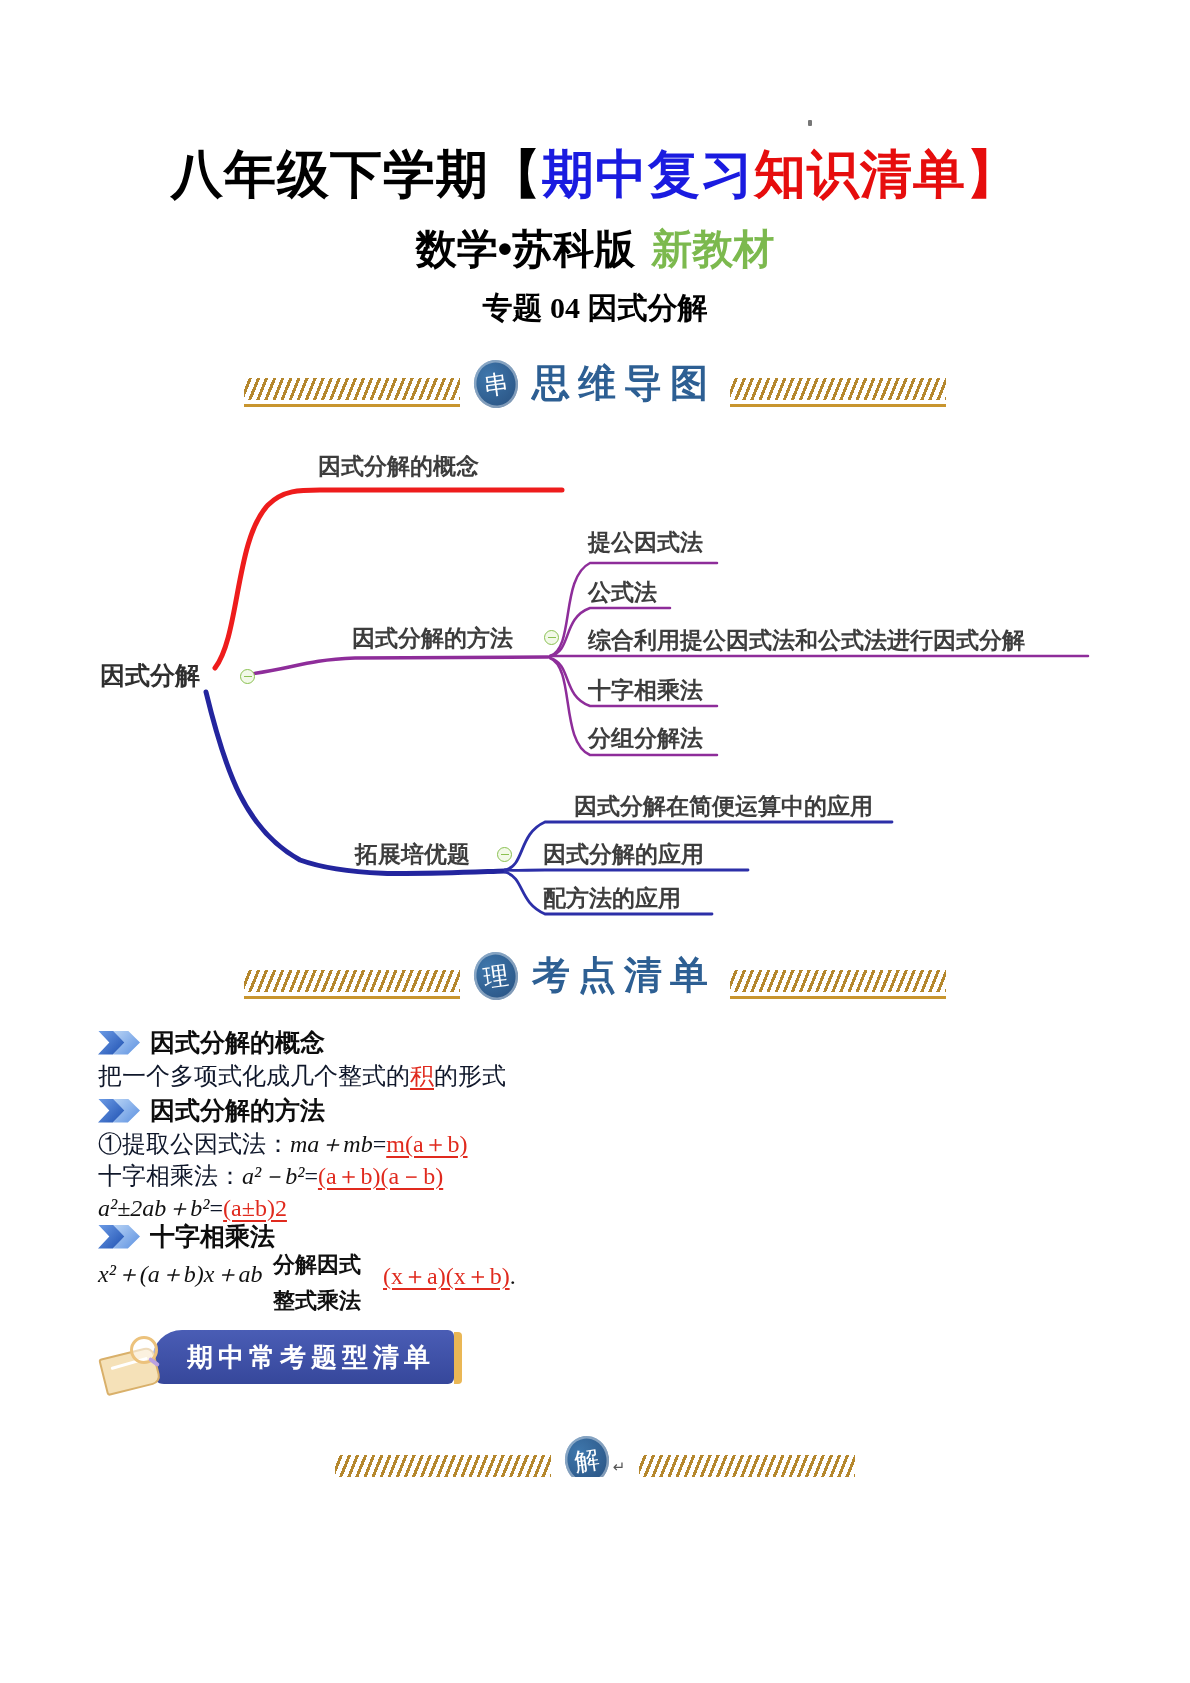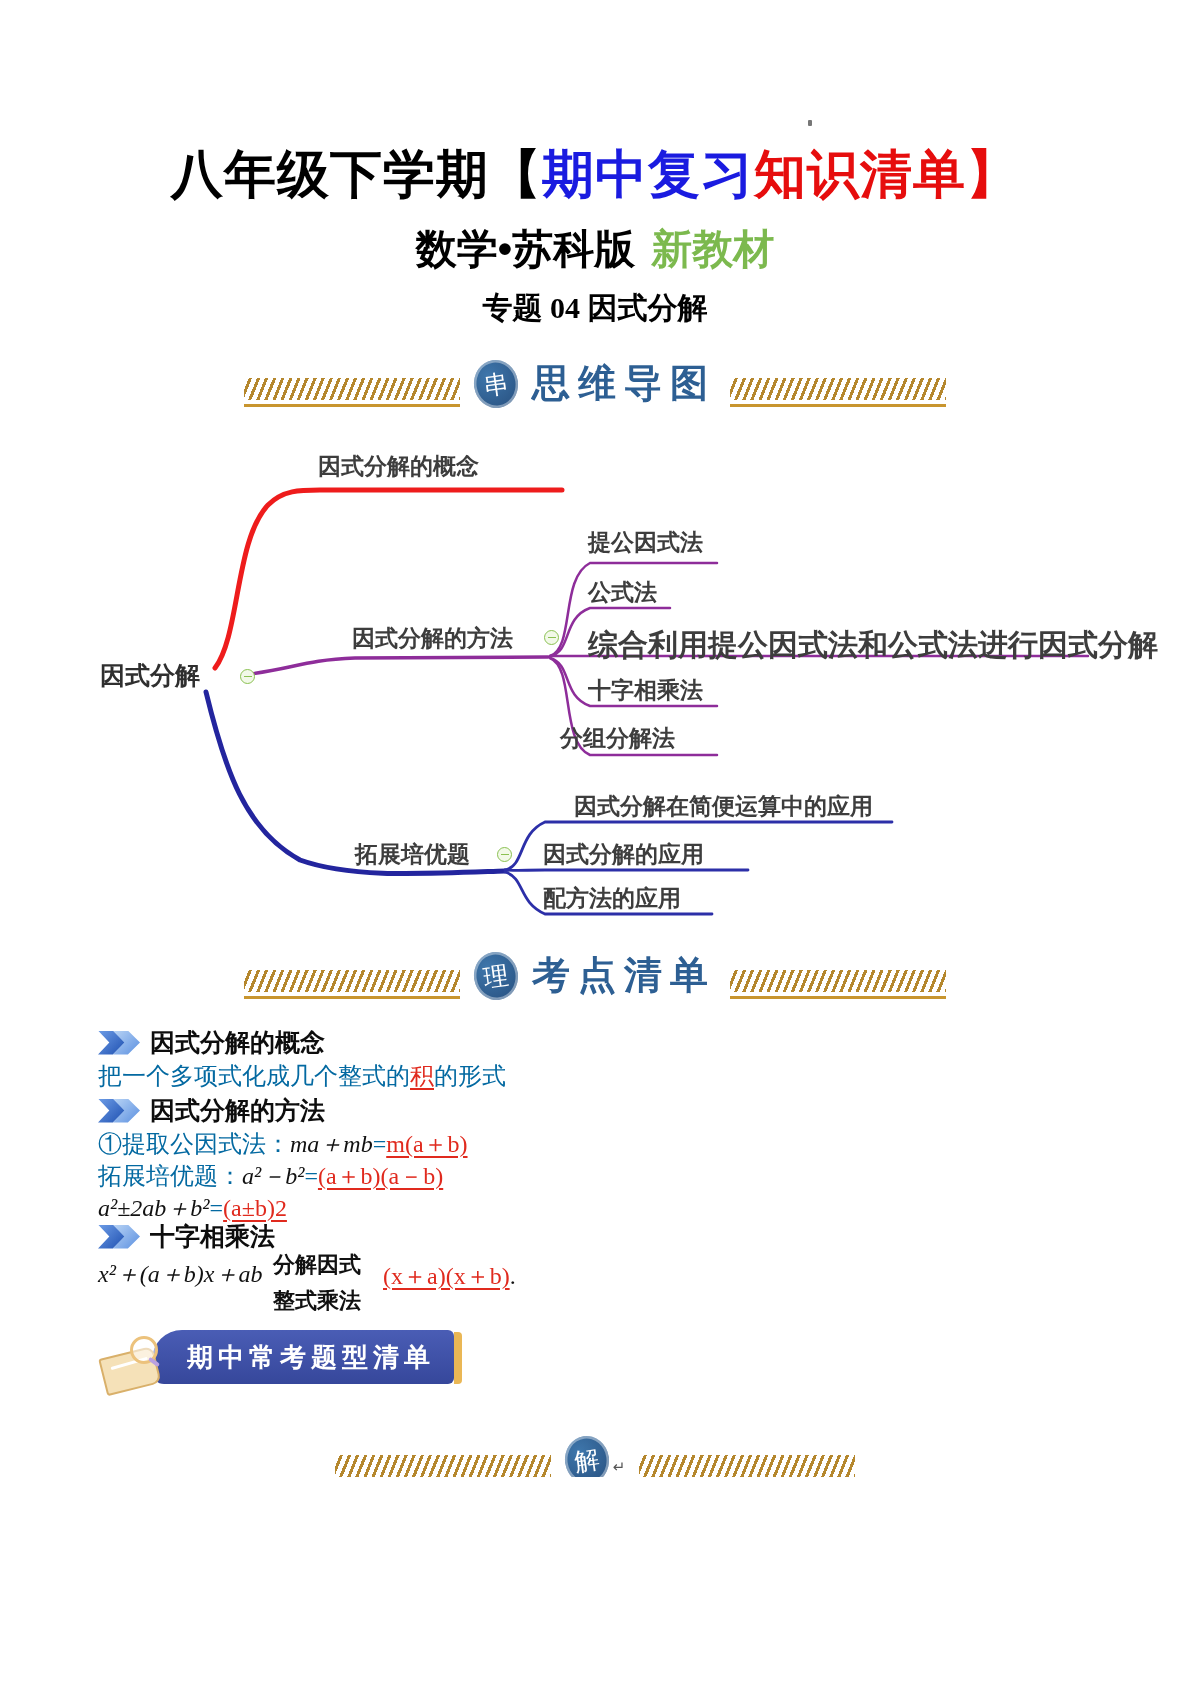--- a/index.html
+++ b/index.html
@@ -45,7 +45,7 @@
   .mm-extend{left:355px;top:420px;font-size:23px;}
   .mm-mc0{left:588px;top:108px;font-size:23px;}
   .mm-mc1{left:588px;top:158px;font-size:23px;}
-  .mm-mc2{left:588px;top:206px;font-size:30px;}
+  .mm-mc2{left:588px;top:206px;font-size:23px;}
   .mm-mc3{left:588px;top:256px;font-size:23px;}
   .mm-mc4{left:560px;top:304px;font-size:23px;}
   .mm-ec0{left:543px;top:372px;font-size:23px;margin-left:31px;}

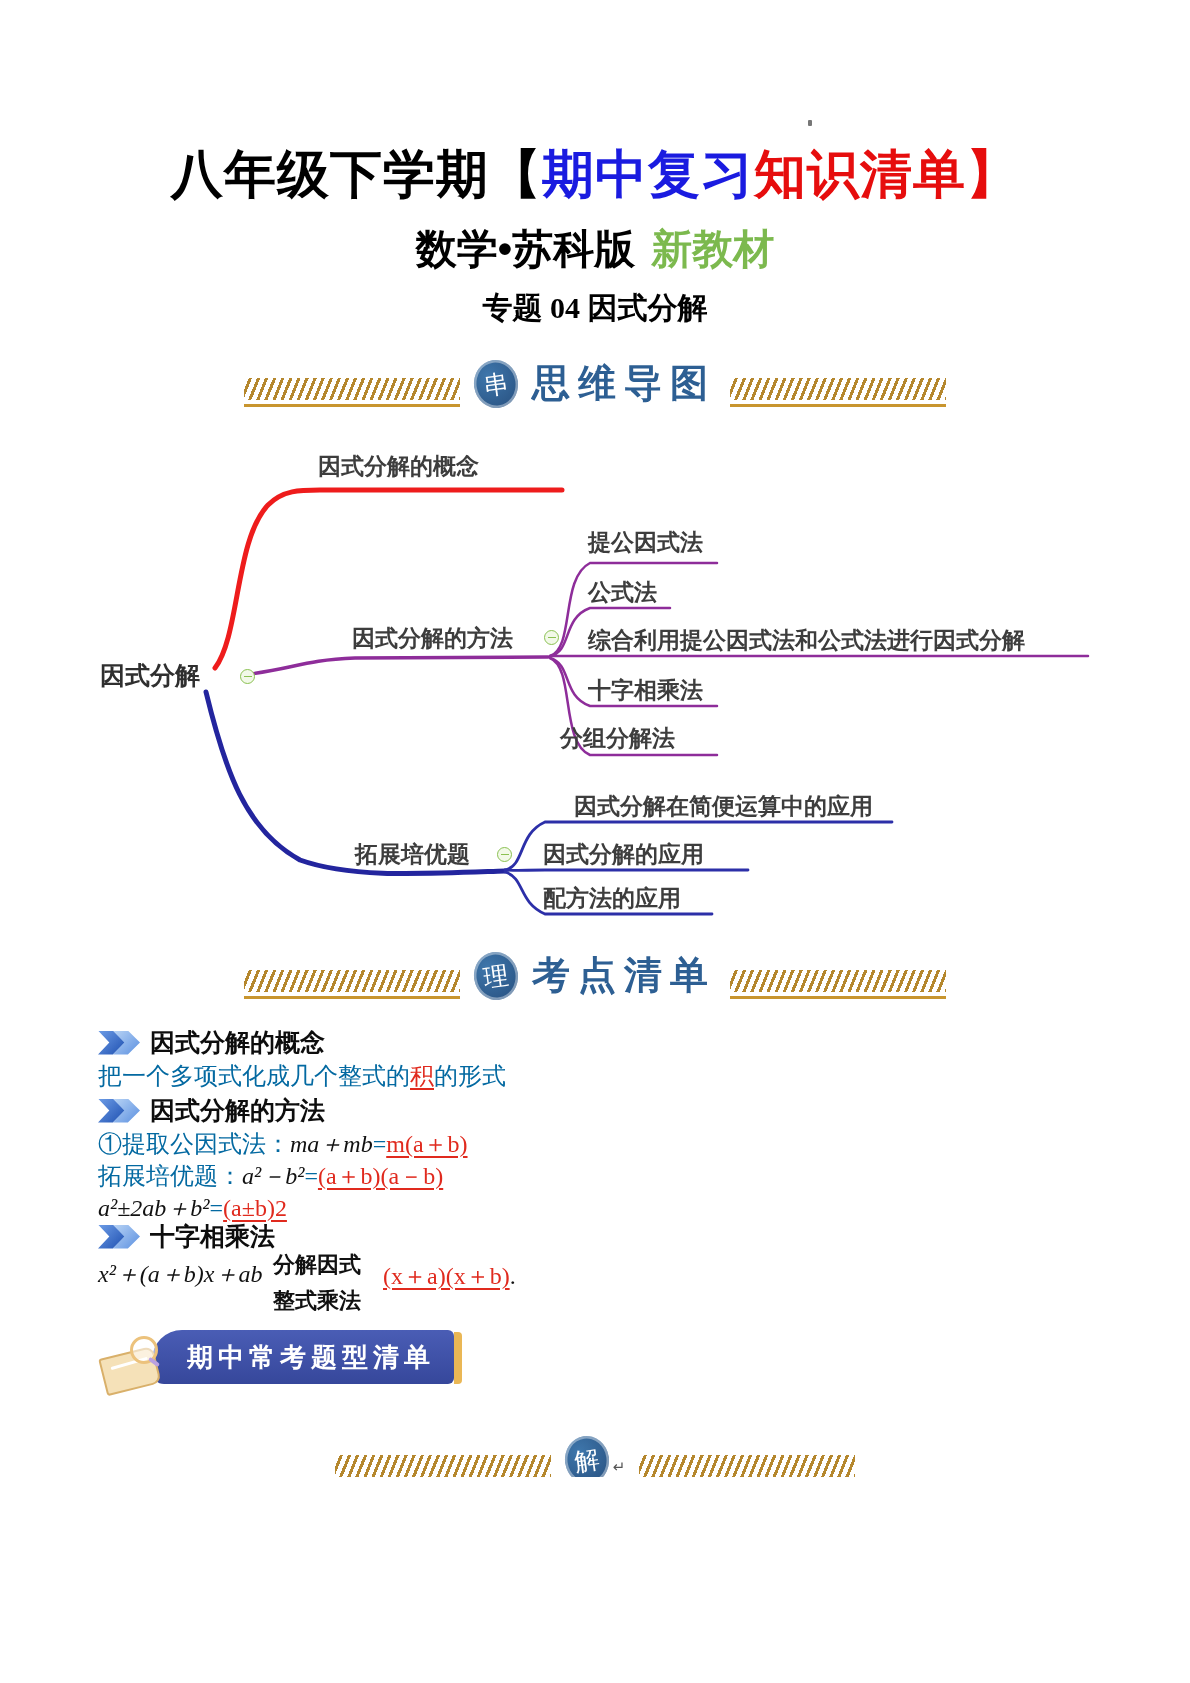--- a/index.html
+++ b/index.html
@@ -47,7 +47,7 @@
   .mm-mc1{left:588px;top:158px;font-size:23px;}
   .mm-mc2{left:588px;top:206px;font-size:23px;}
   .mm-mc3{left:588px;top:256px;font-size:23px;}
-  .mm-mc4{left:560px;top:304px;font-size:23px;}
+  .mm-mc4{left:588px;top:304px;font-size:23px;}
   .mm-ec0{left:543px;top:372px;font-size:23px;margin-left:31px;}
   .mm-ec1{left:543px;top:420px;font-size:23px;}
   .mm-ec2{left:543px;top:464px;font-size:23px;}

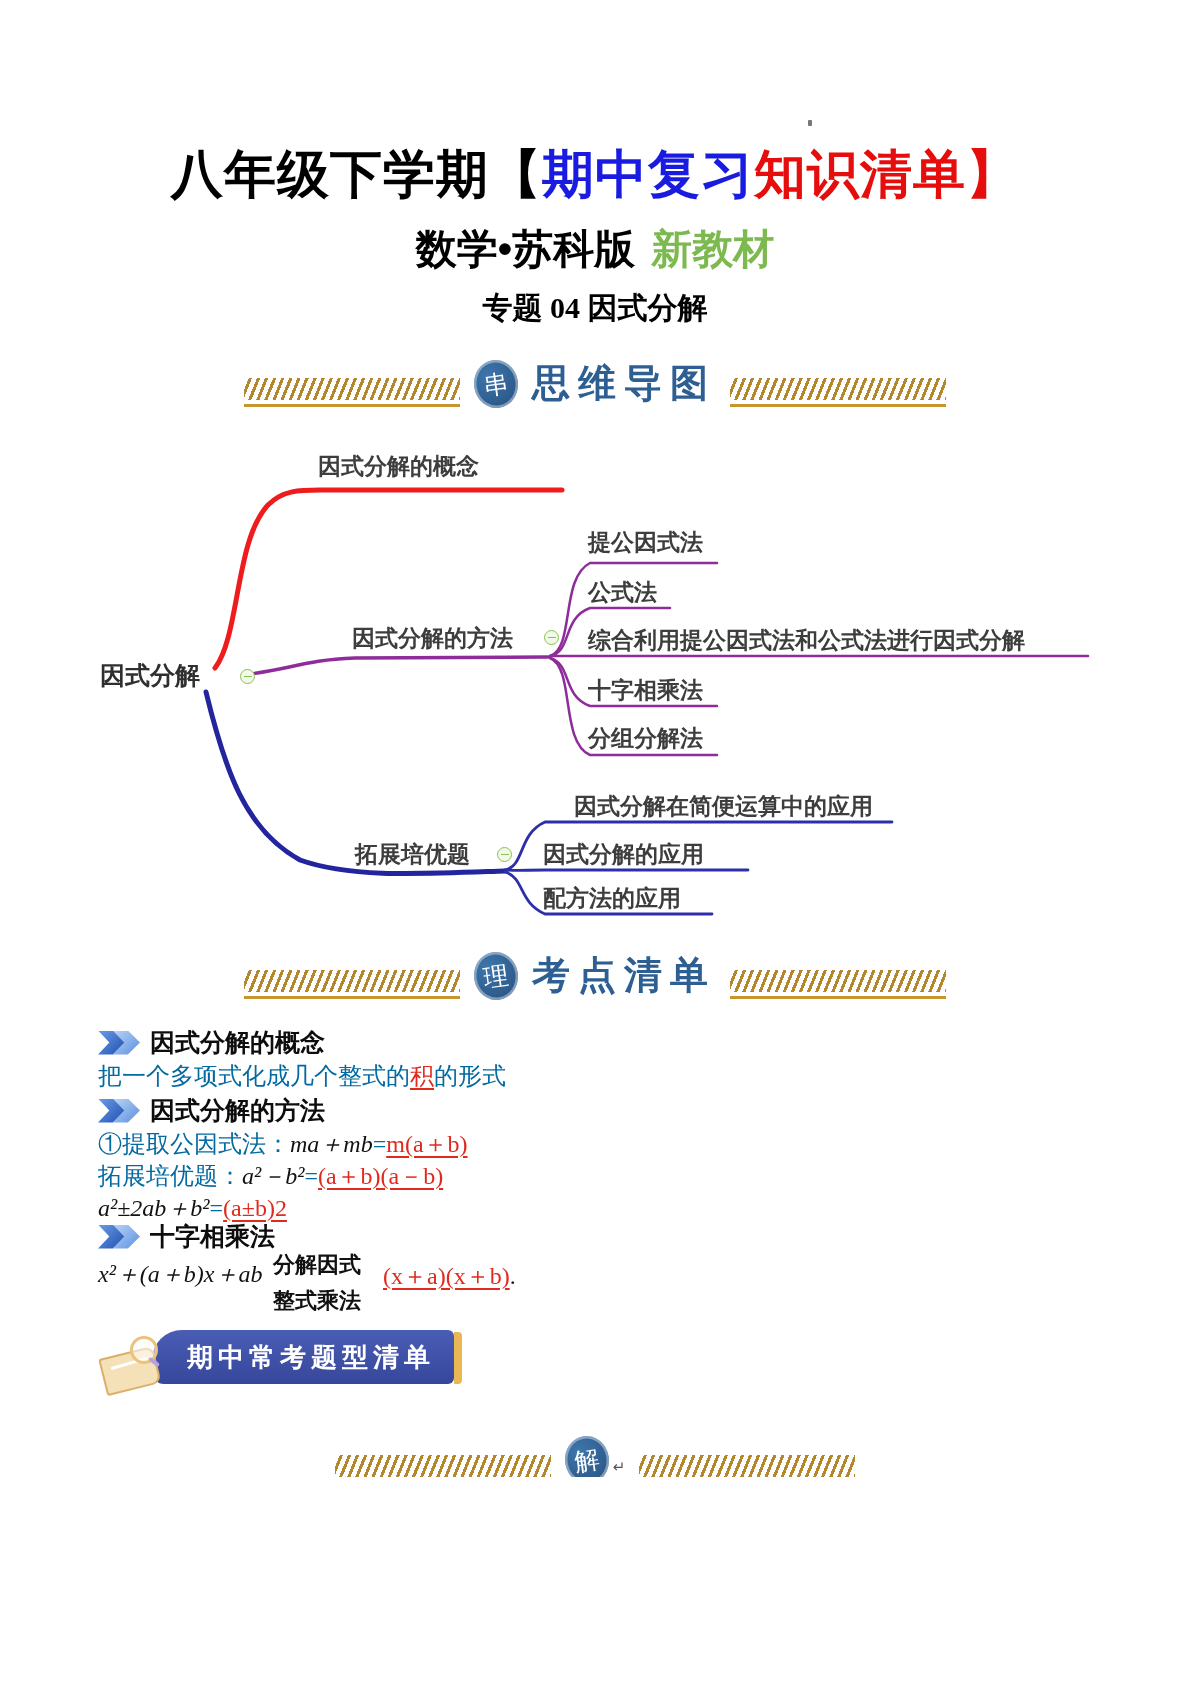--- a/index.html
+++ b/index.html
@@ -67,7 +67,7 @@
   .chev-a{background:linear-gradient(135deg,#6d9ce6,#1d4fb0);}
   .chev-b{background:linear-gradient(135deg,#b9d4f5,#5a8fe0);margin-left:-12px;}
   .body-row{position:absolute;left:98px;display:flex;align-items:baseline;white-space:nowrap;}
-  .serif{font-family:"Liberation Serif",serif;font-size:24px;color:#0369a1;}
+  .serif{font-family:"Liberation Serif",serif;font-size:24px;color:#0f172a;}
   .math{font-family:"Liberation Serif",serif;font-style:italic;font-size:24px;color:#111;}
   .red-u{font-family:"Liberation Serif",serif;font-size:24px;color:#e02a1e;
          text-decoration:underline;text-underline-offset:4px;text-decoration-thickness:1.5px;}

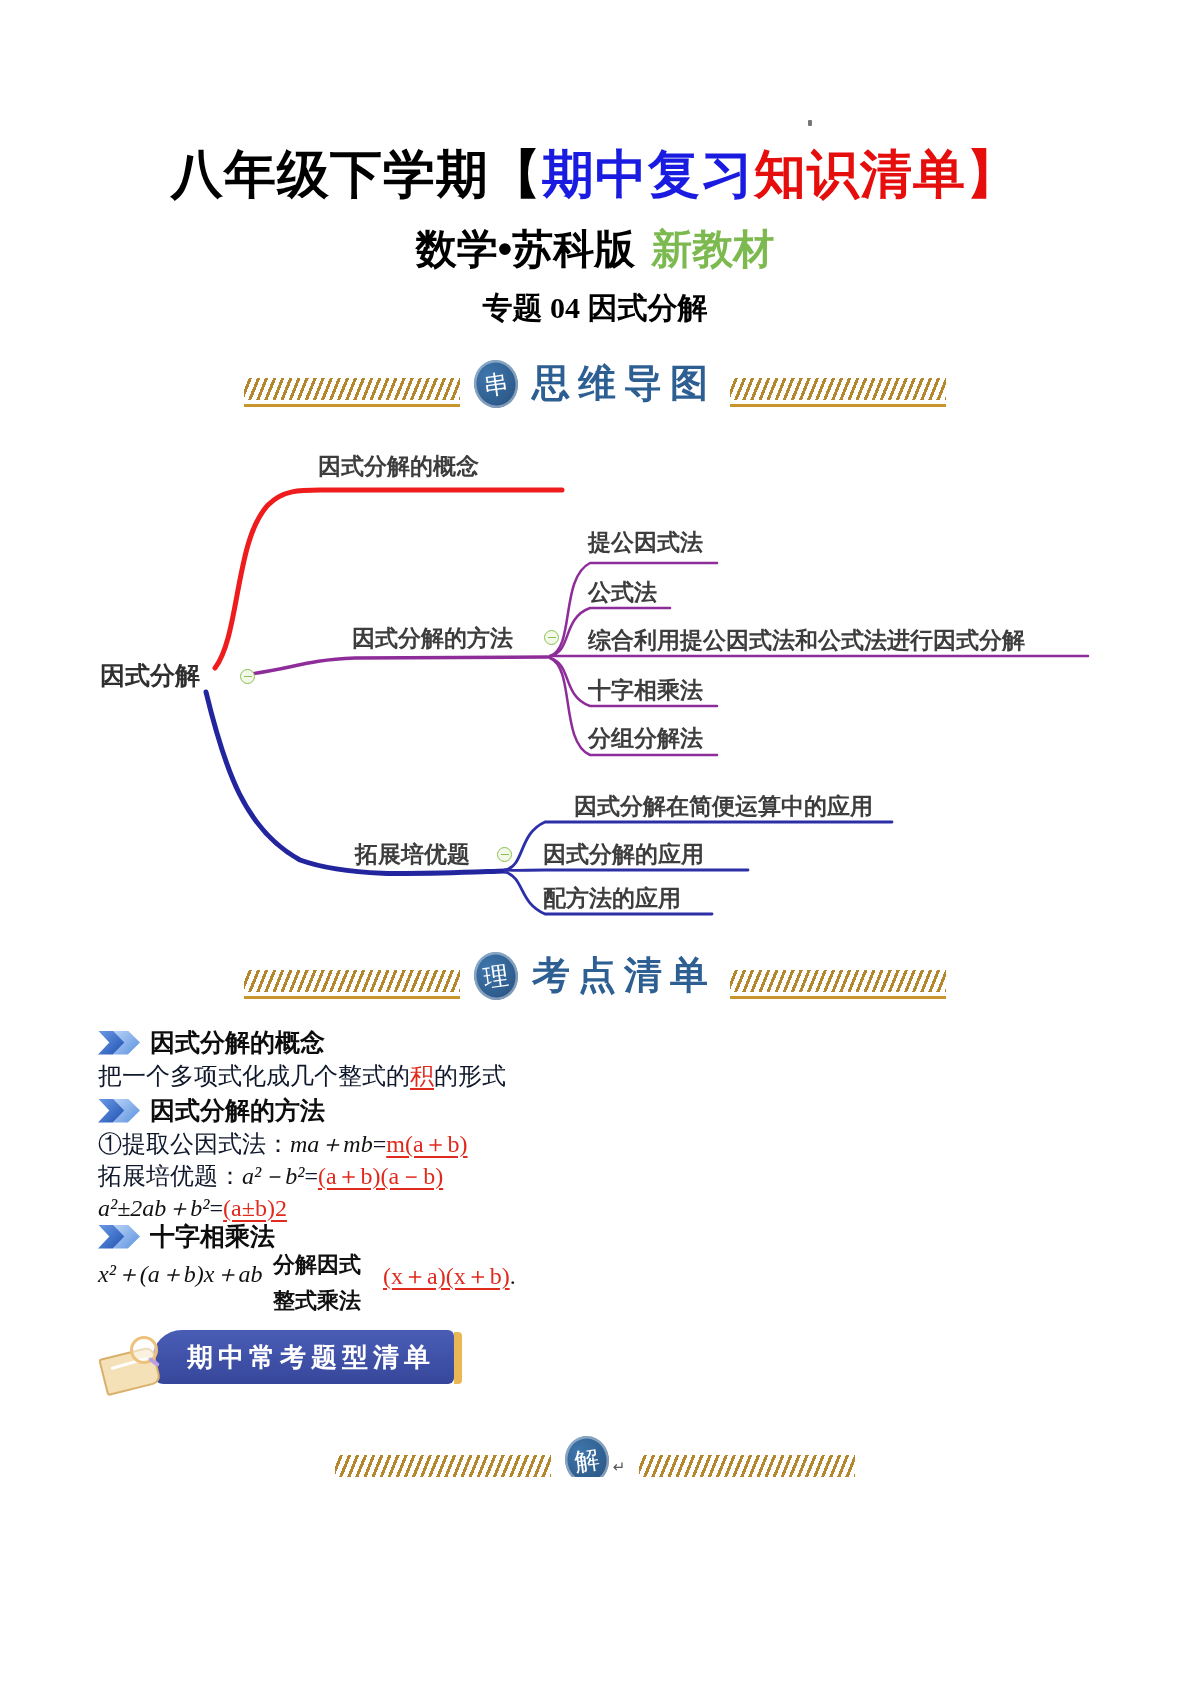--- a/index.html
+++ b/index.html
@@ -197,7 +197,7 @@
   </div>
 
   <div class="body-row m2">
-    <span class="serif">拓展培优题：</span>
+    <span class="serif">十字相乘法：</span>
       <span class="math">a²－b²</span>
       <span class="serif">=</span>
       <span class="red-u">(a＋b)(a－b)</span>

